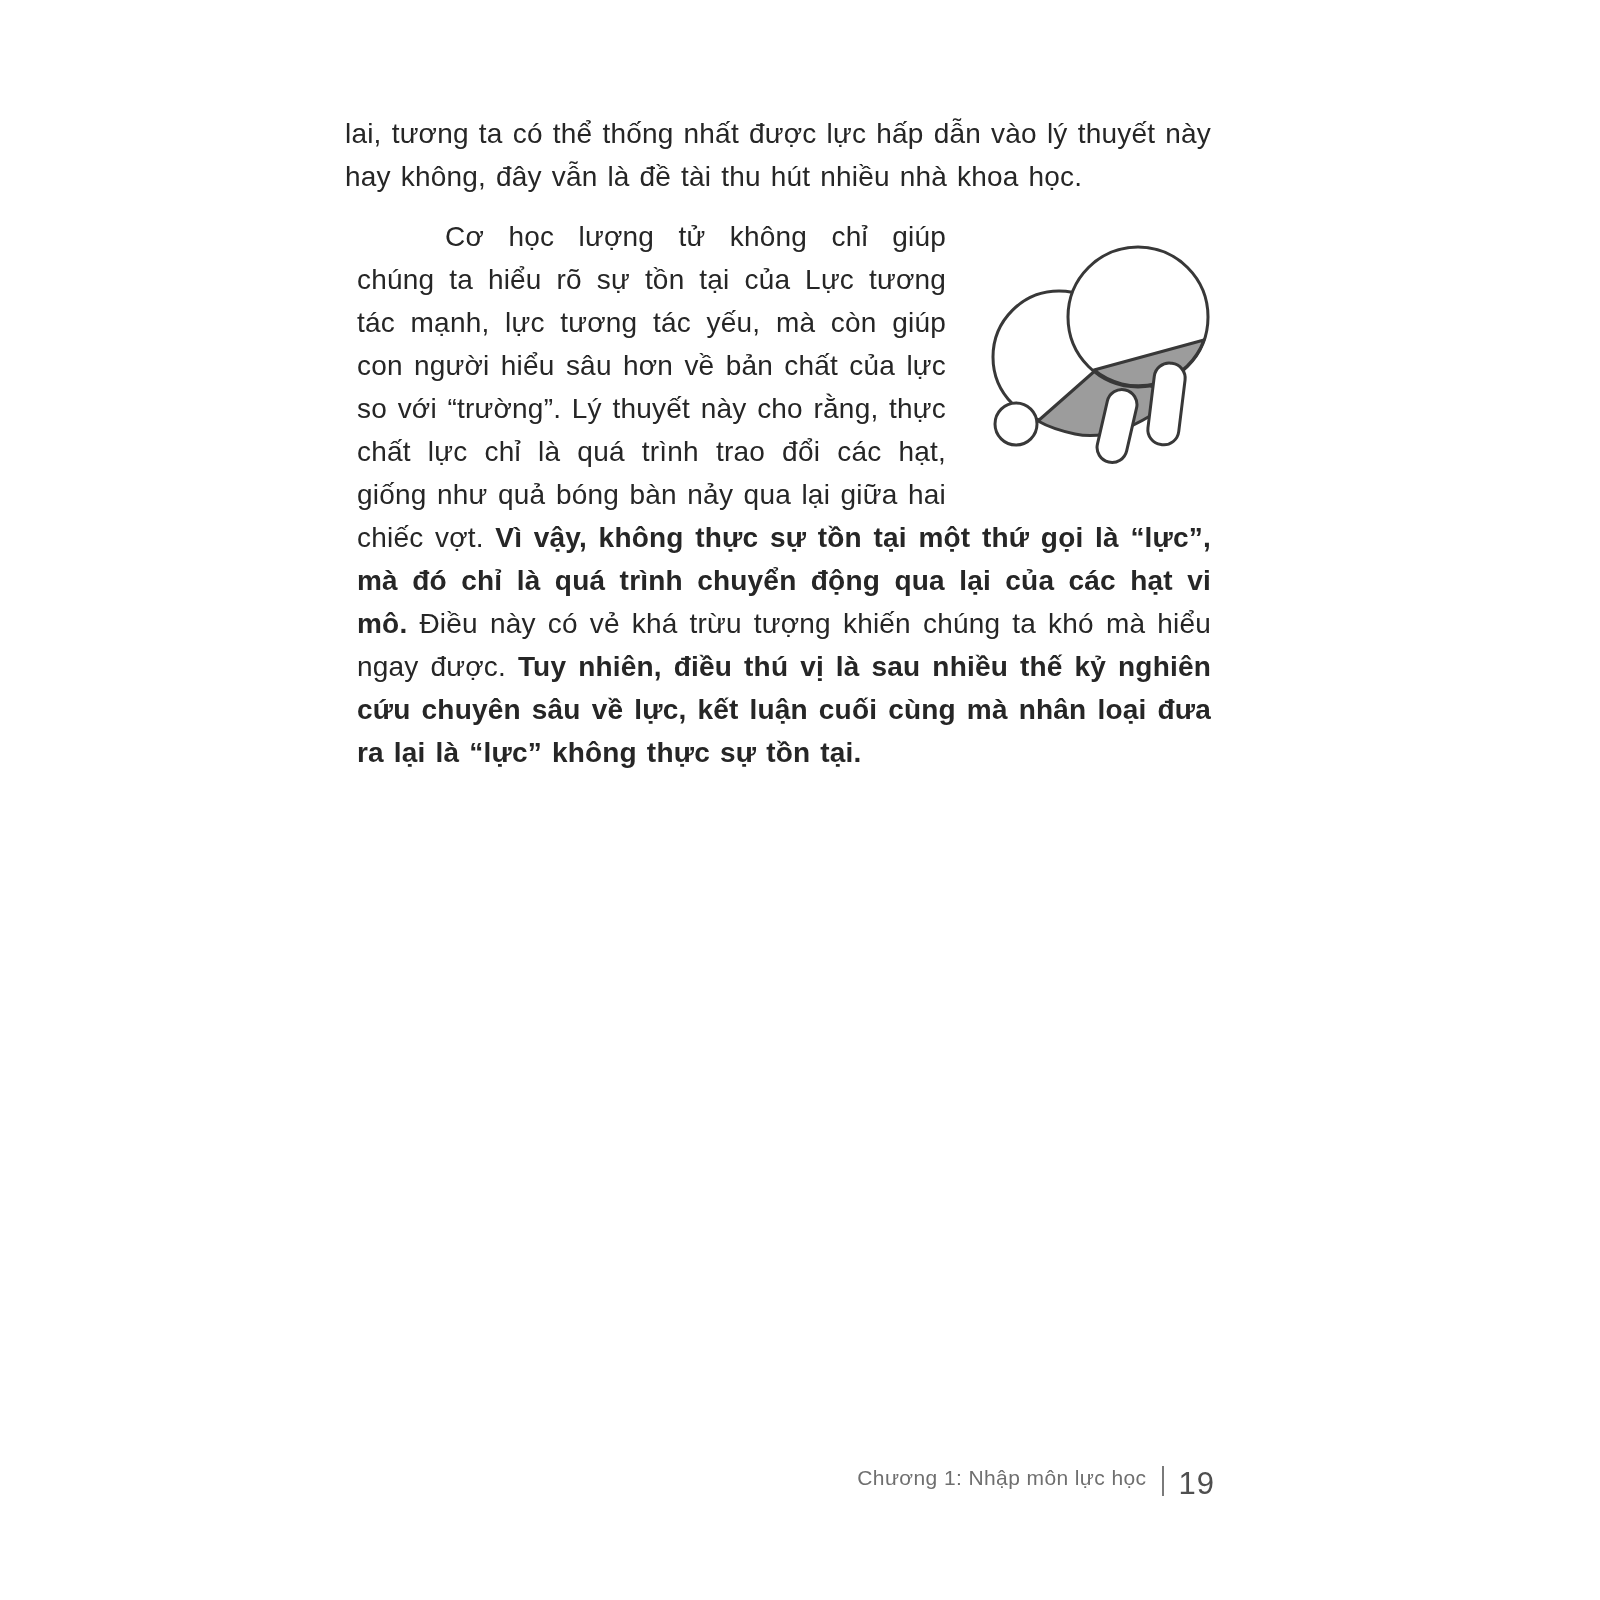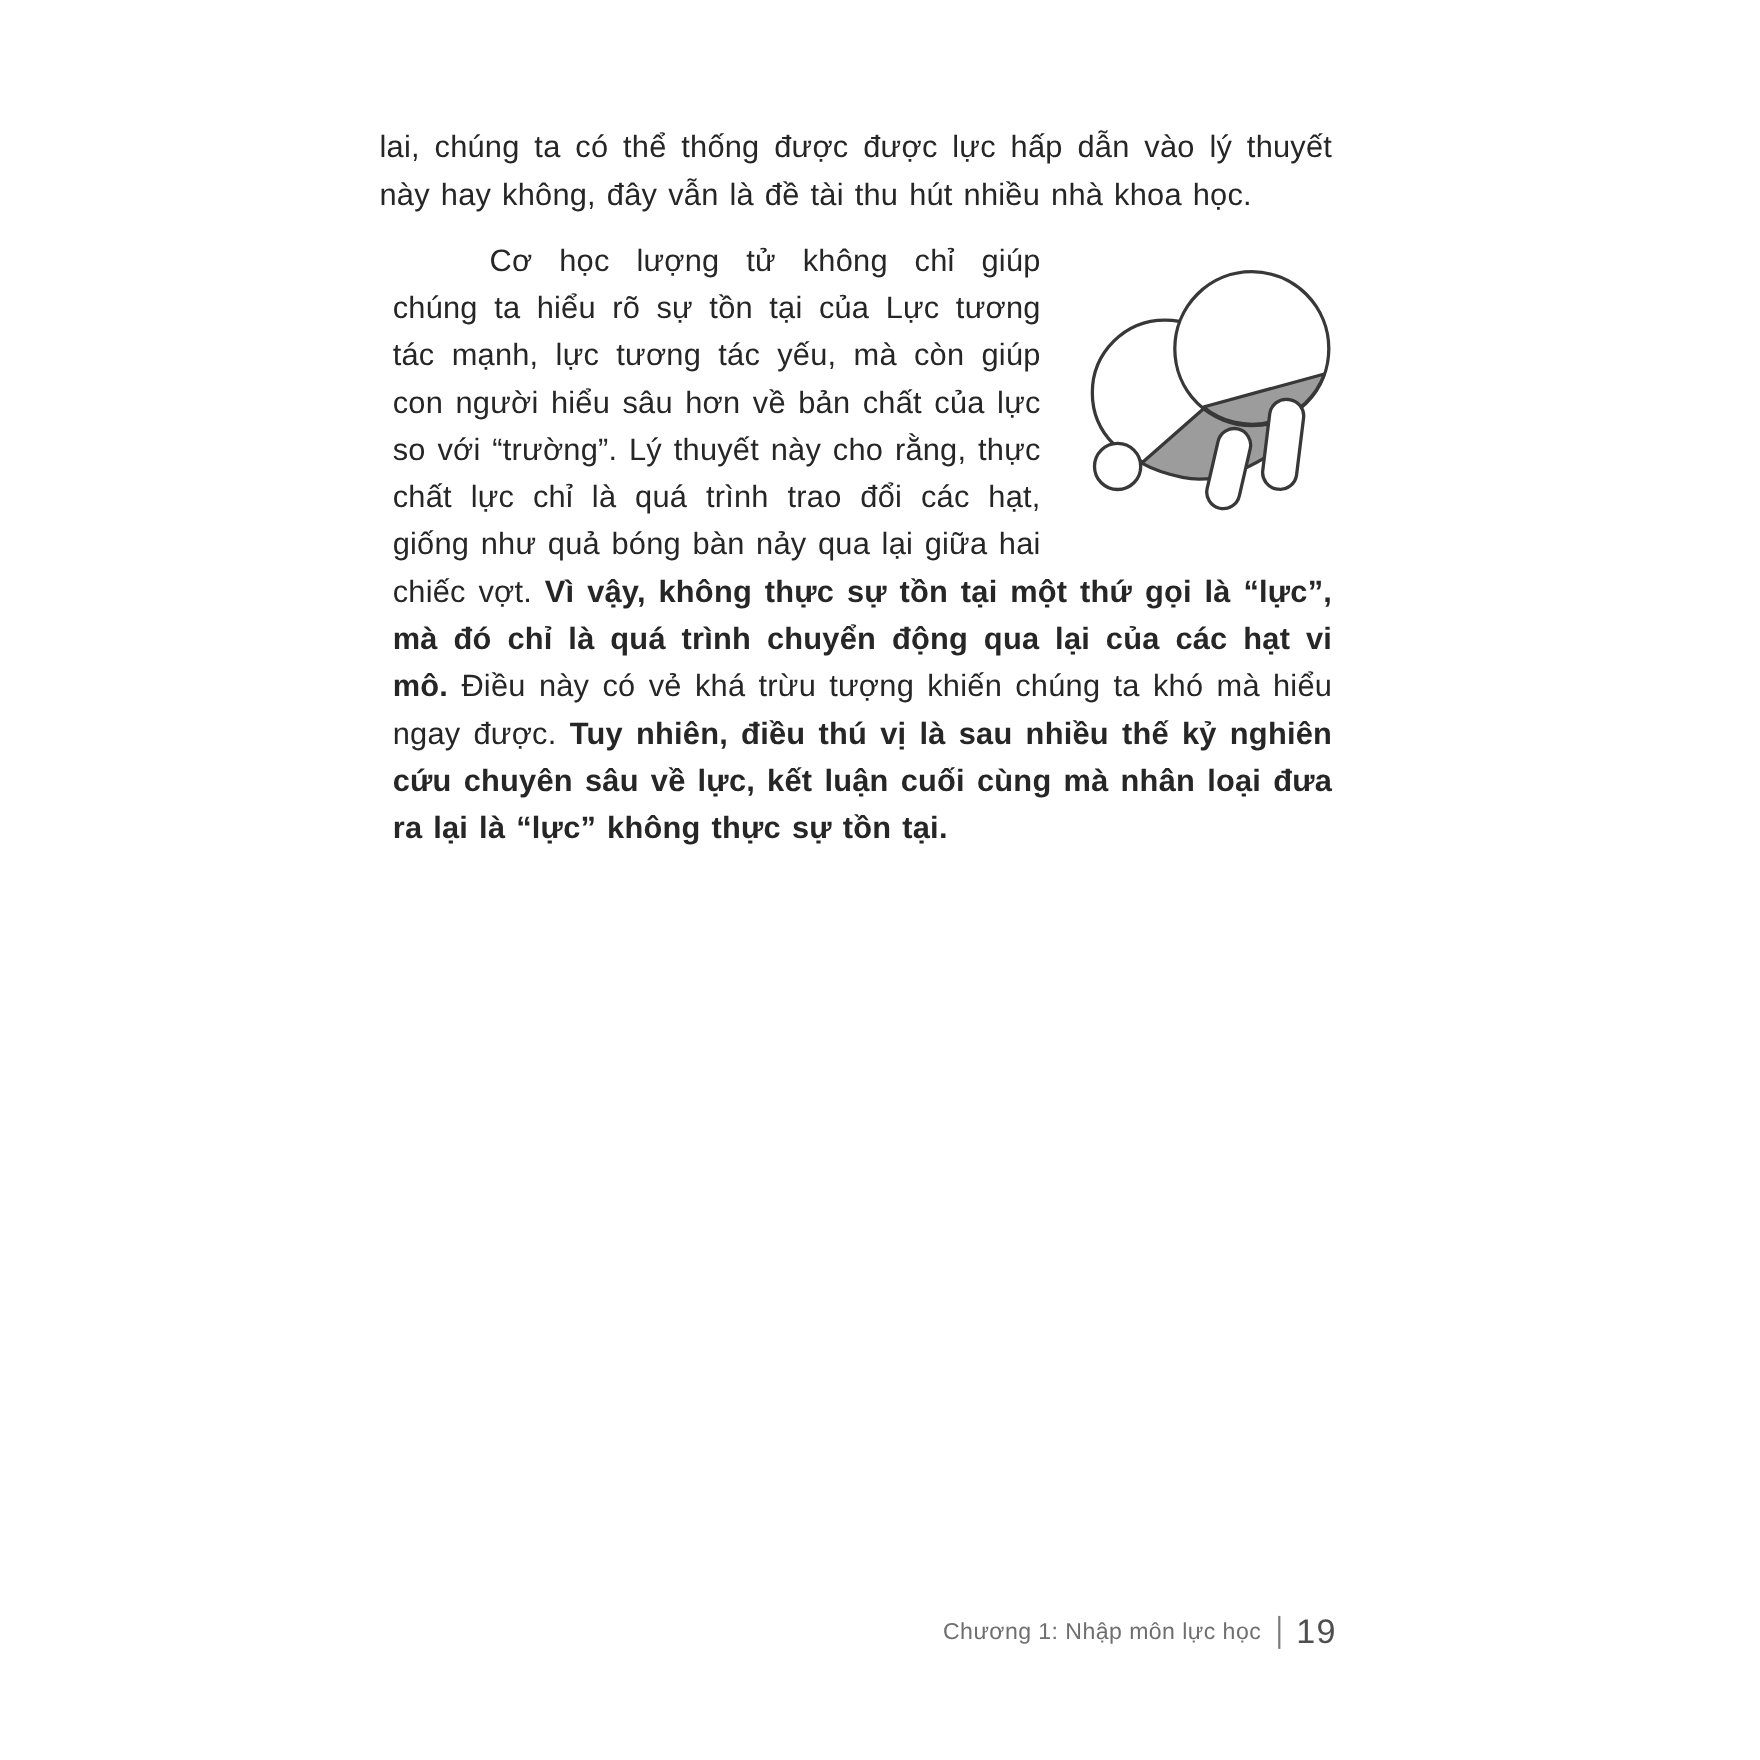--- a/index.html
+++ b/index.html
@@ -63,7 +63,7 @@
 
 <div class="textblock">
 
-  <p class="para p1"><span>lai, chúng ta có thể thống được được lực hấp dẫn vào lý thuyết này hay không, đây vẫn là đề tài thu hút nhiều nhà khoa học.</span></p>
+  <p class="para p1"><span>lai, tương ta có thể thống nhất được lực hấp dẫn vào lý thuyết này hay không, đây vẫn là đề tài thu hút nhiều nhà khoa học.</span></p>
 
   <p class="para p2 indent">
     <span class="illu-float">

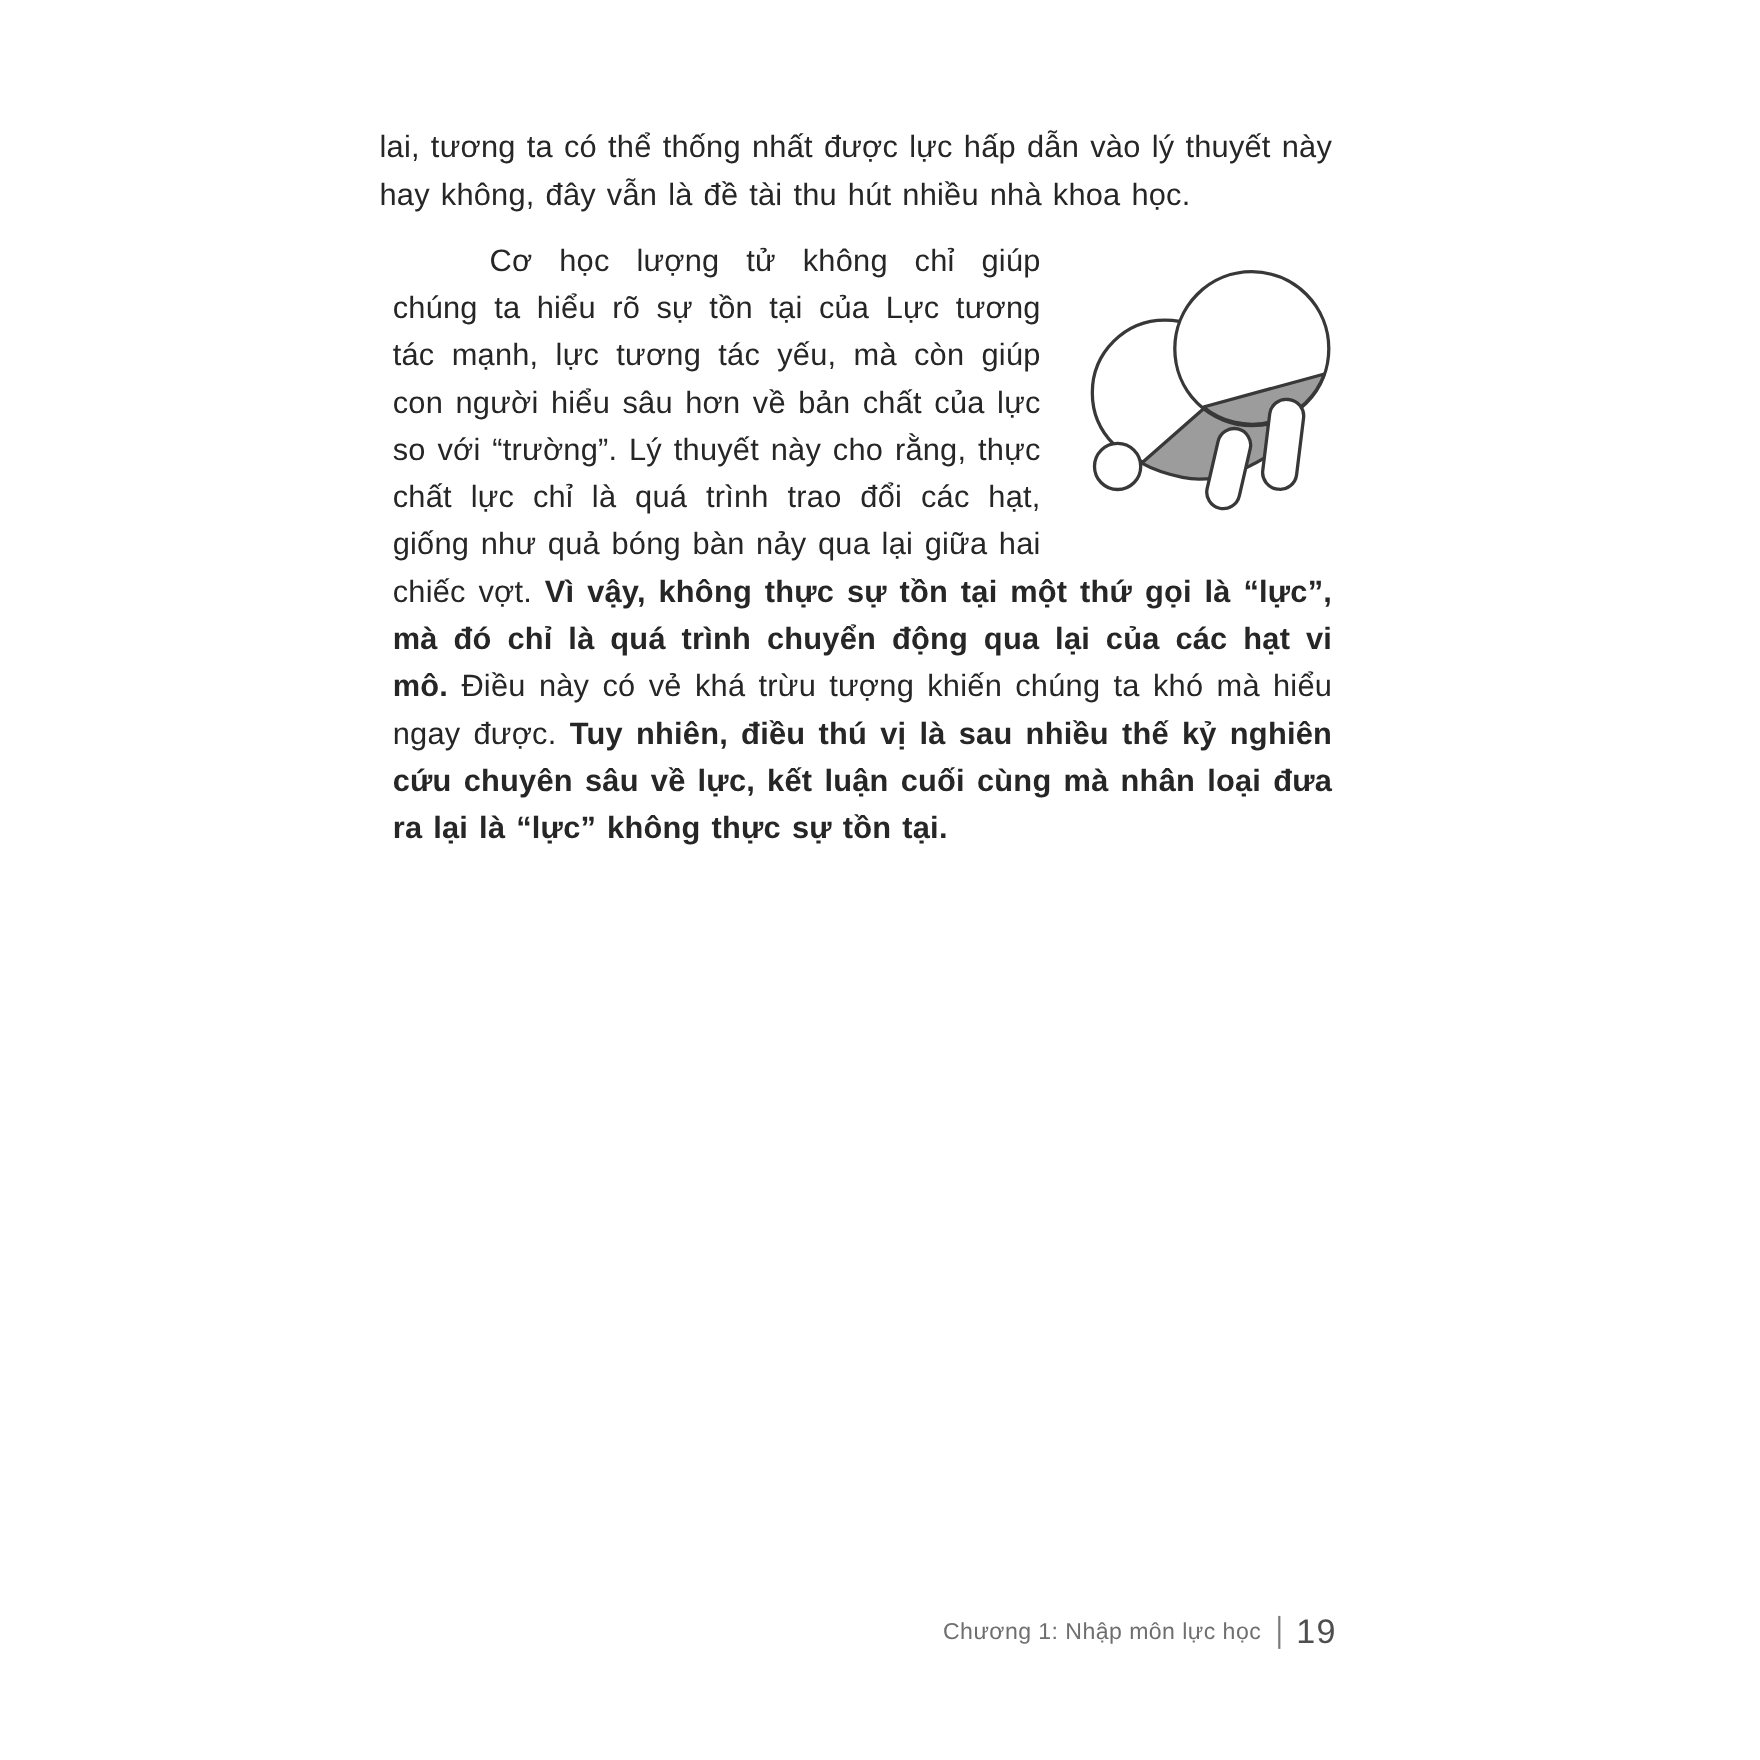--- a/index.html
+++ b/index.html
@@ -40,7 +40,6 @@
     position: absolute;
     right: 385px; top: 1466px;
     display: flex;
-    align-items: center;
     gap: 15px;
   }
   .footer .chapter {

